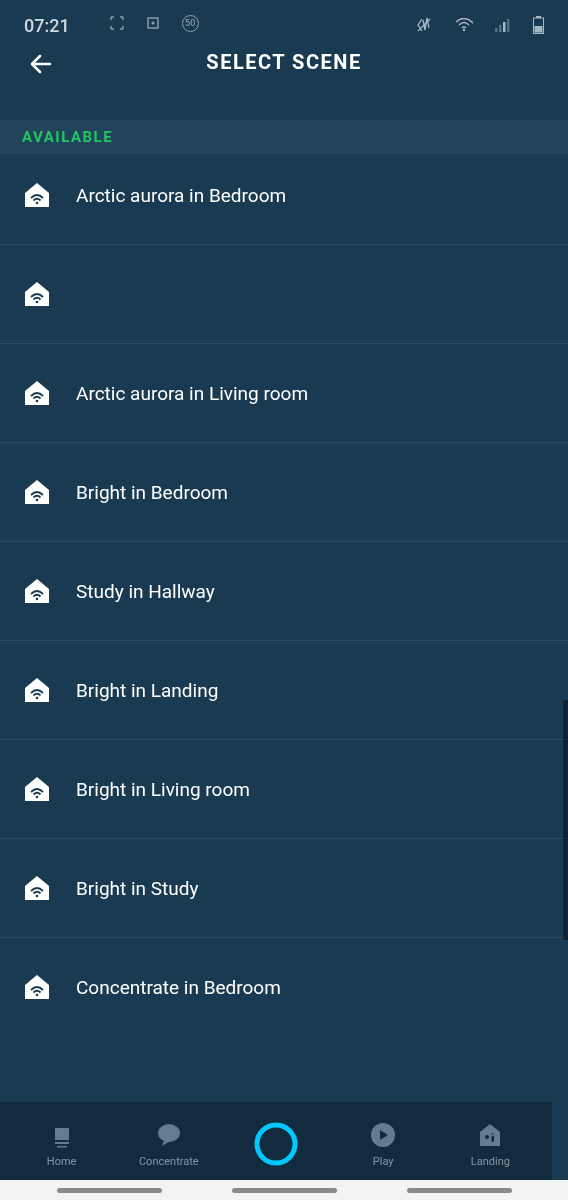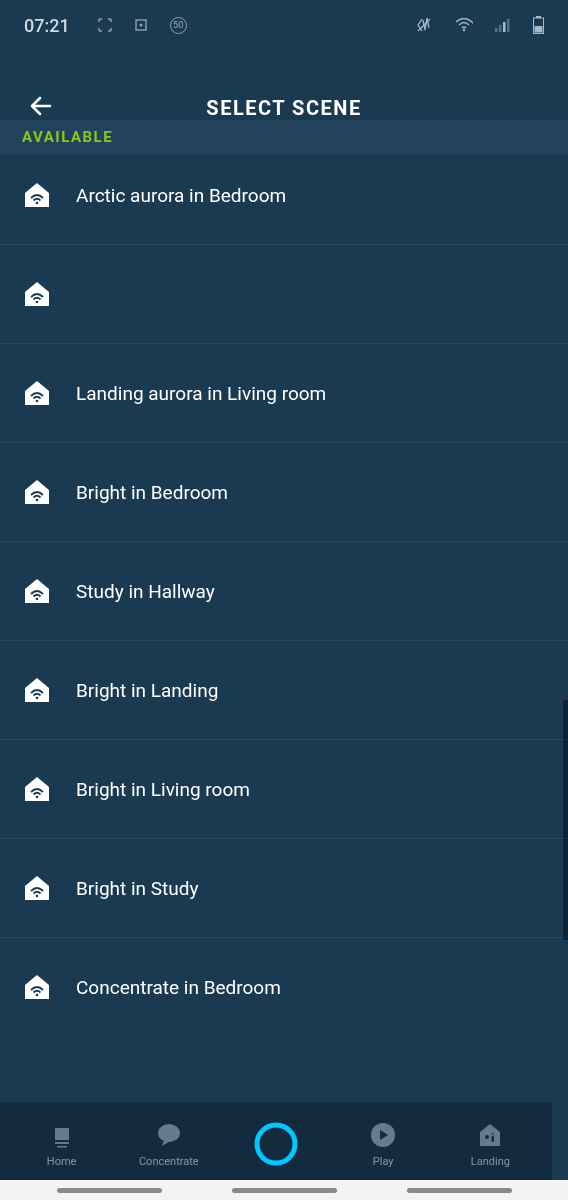--- a/index.html
+++ b/index.html
@@ -27,8 +27,8 @@
     }
     .status-left {
       display: flex;
-      align-items: center;
-      gap: 12px;
+      align-items: flex-start;
+      gap: 24px;
     }
     .status-time {
       font-weight: 500;

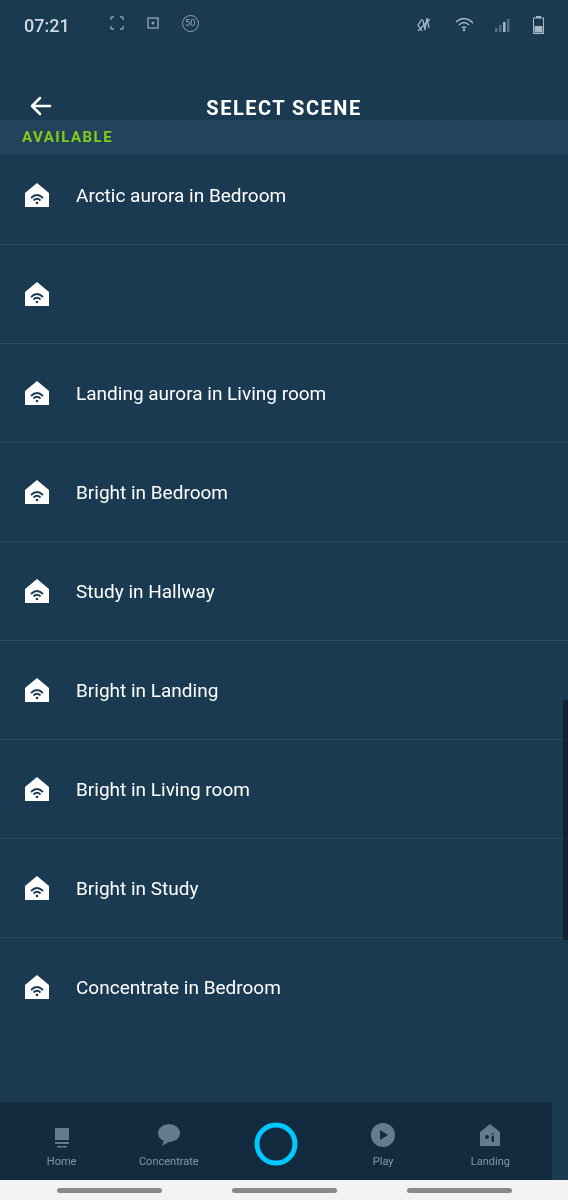--- a/index.html
+++ b/index.html
@@ -53,7 +53,7 @@
     .header {
       height: 70px;
       display: flex;
-      align-items: flex-end;
+      align-items: flex-start;
       position: relative;
       padding: 0 20px;
     }

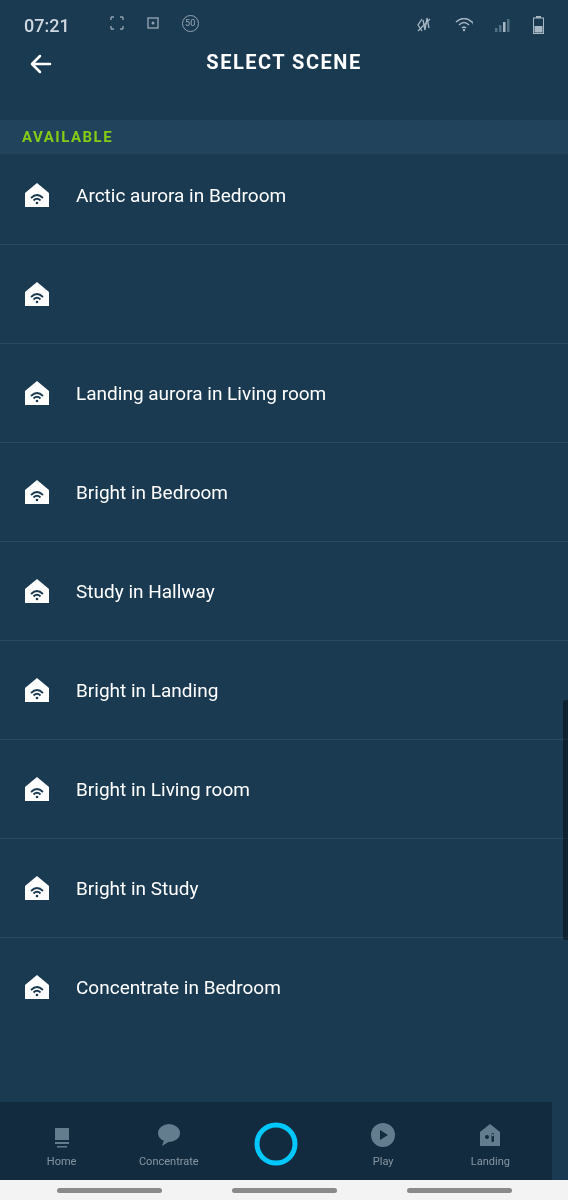--- a/index.html
+++ b/index.html
@@ -77,7 +77,7 @@
       font-size: 15px;
       font-weight: 700;
       letter-spacing: 1.5px;
-      color: #84cc16;
+      color: #22c55e;
     }
     .scene-list {
       overflow: hidden;

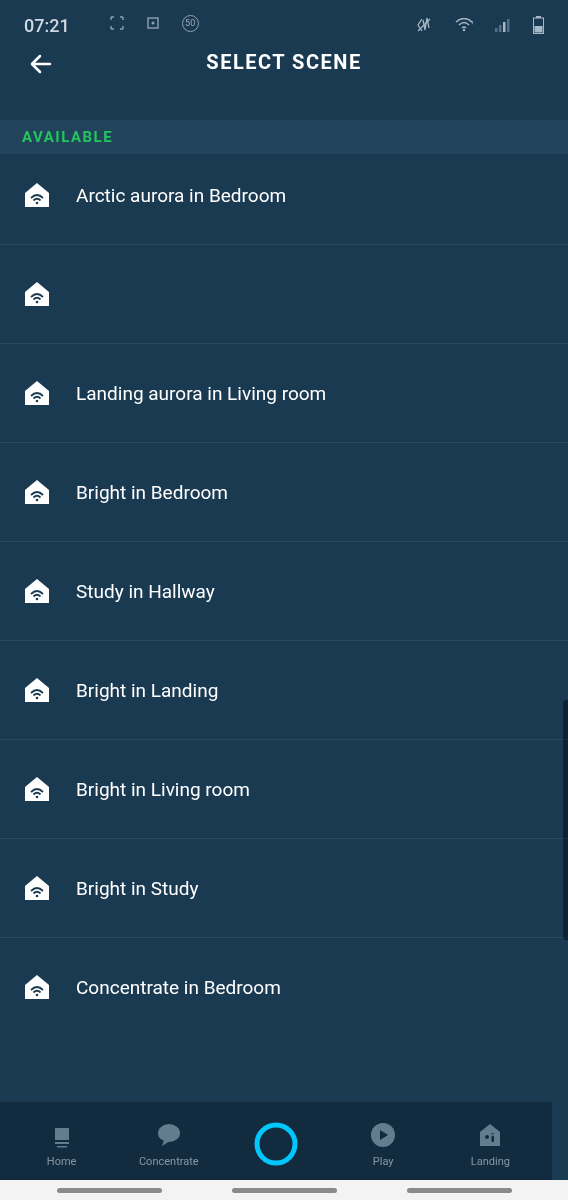--- a/index.html
+++ b/index.html
@@ -262,7 +262,7 @@
           <circle cx="15" cy="23" r="1.3" fill="#1a3a52"></circle>
         </svg>
     </div>
-    <span class="scene-label">Landing aurora in Living room</span>
+    <span class="scene-label">Arctic aurora in Living room</span>
   </div>
   <div class="scene-item">
     <div class="scene-icon">

